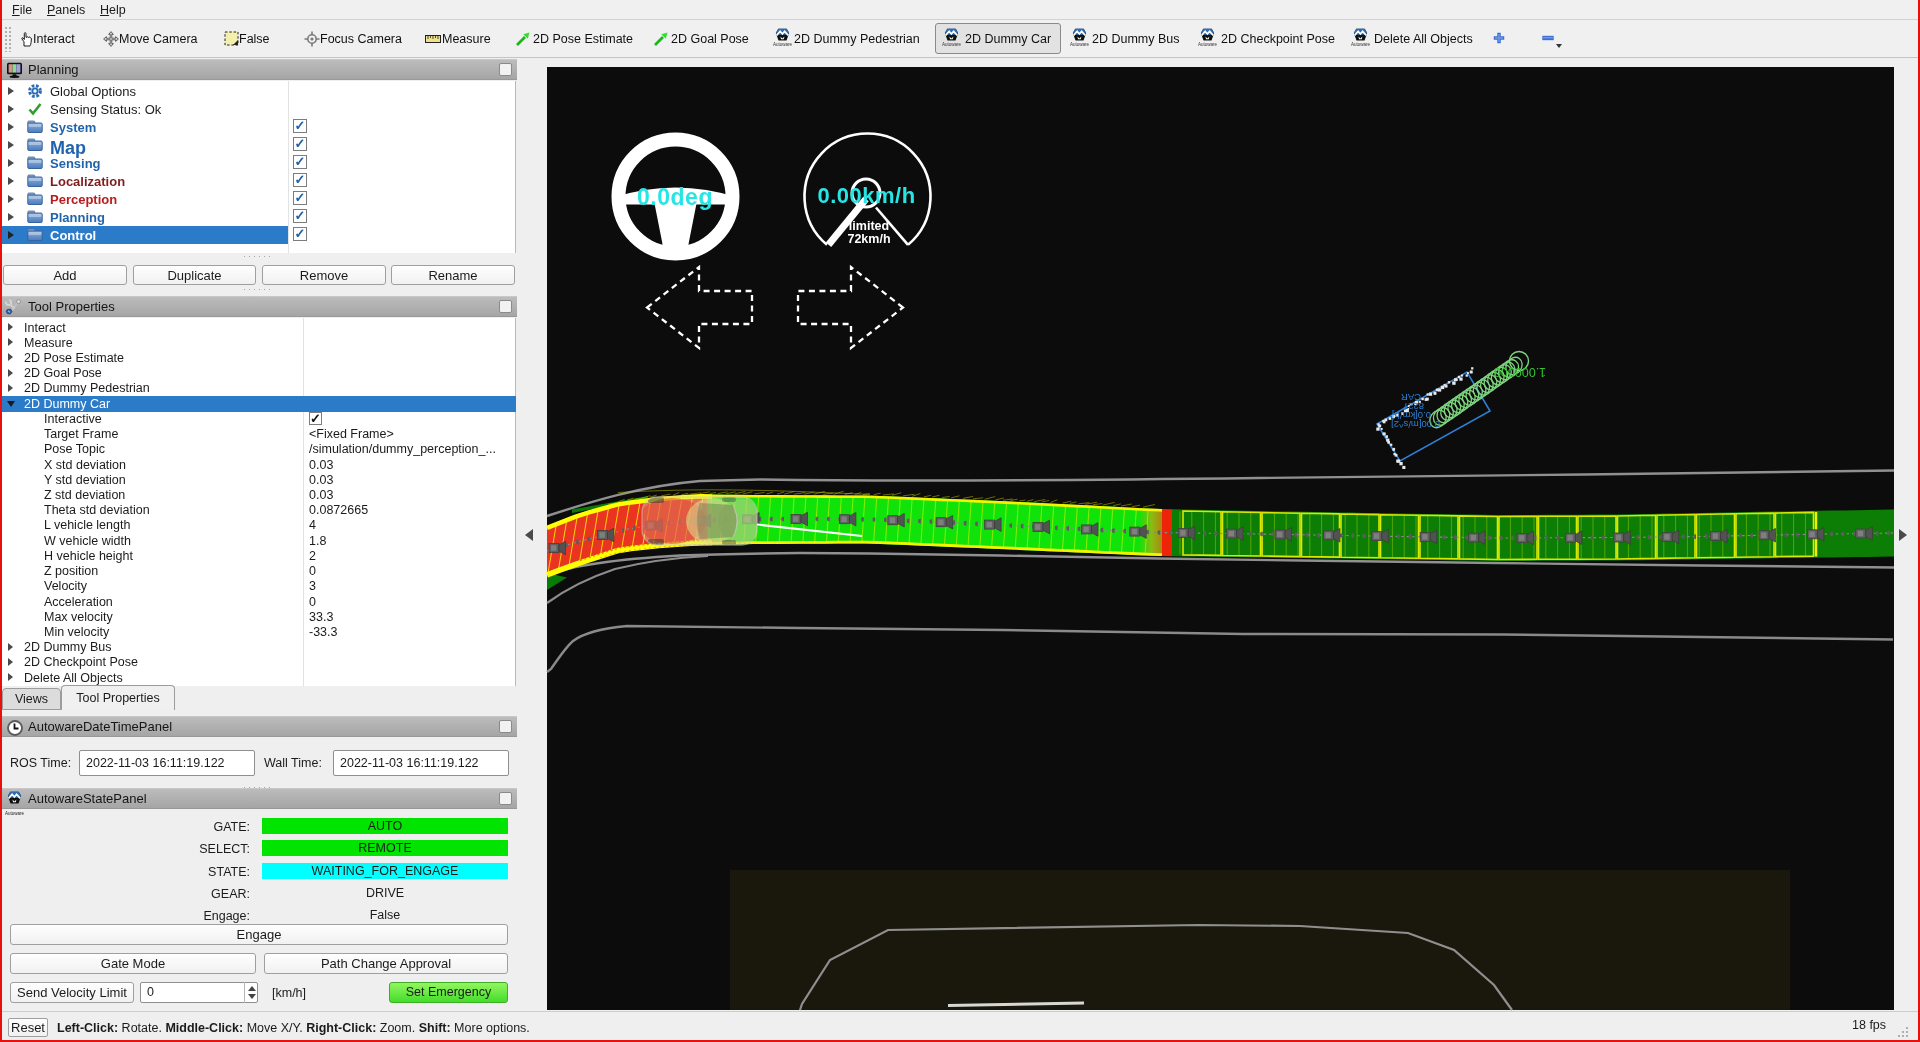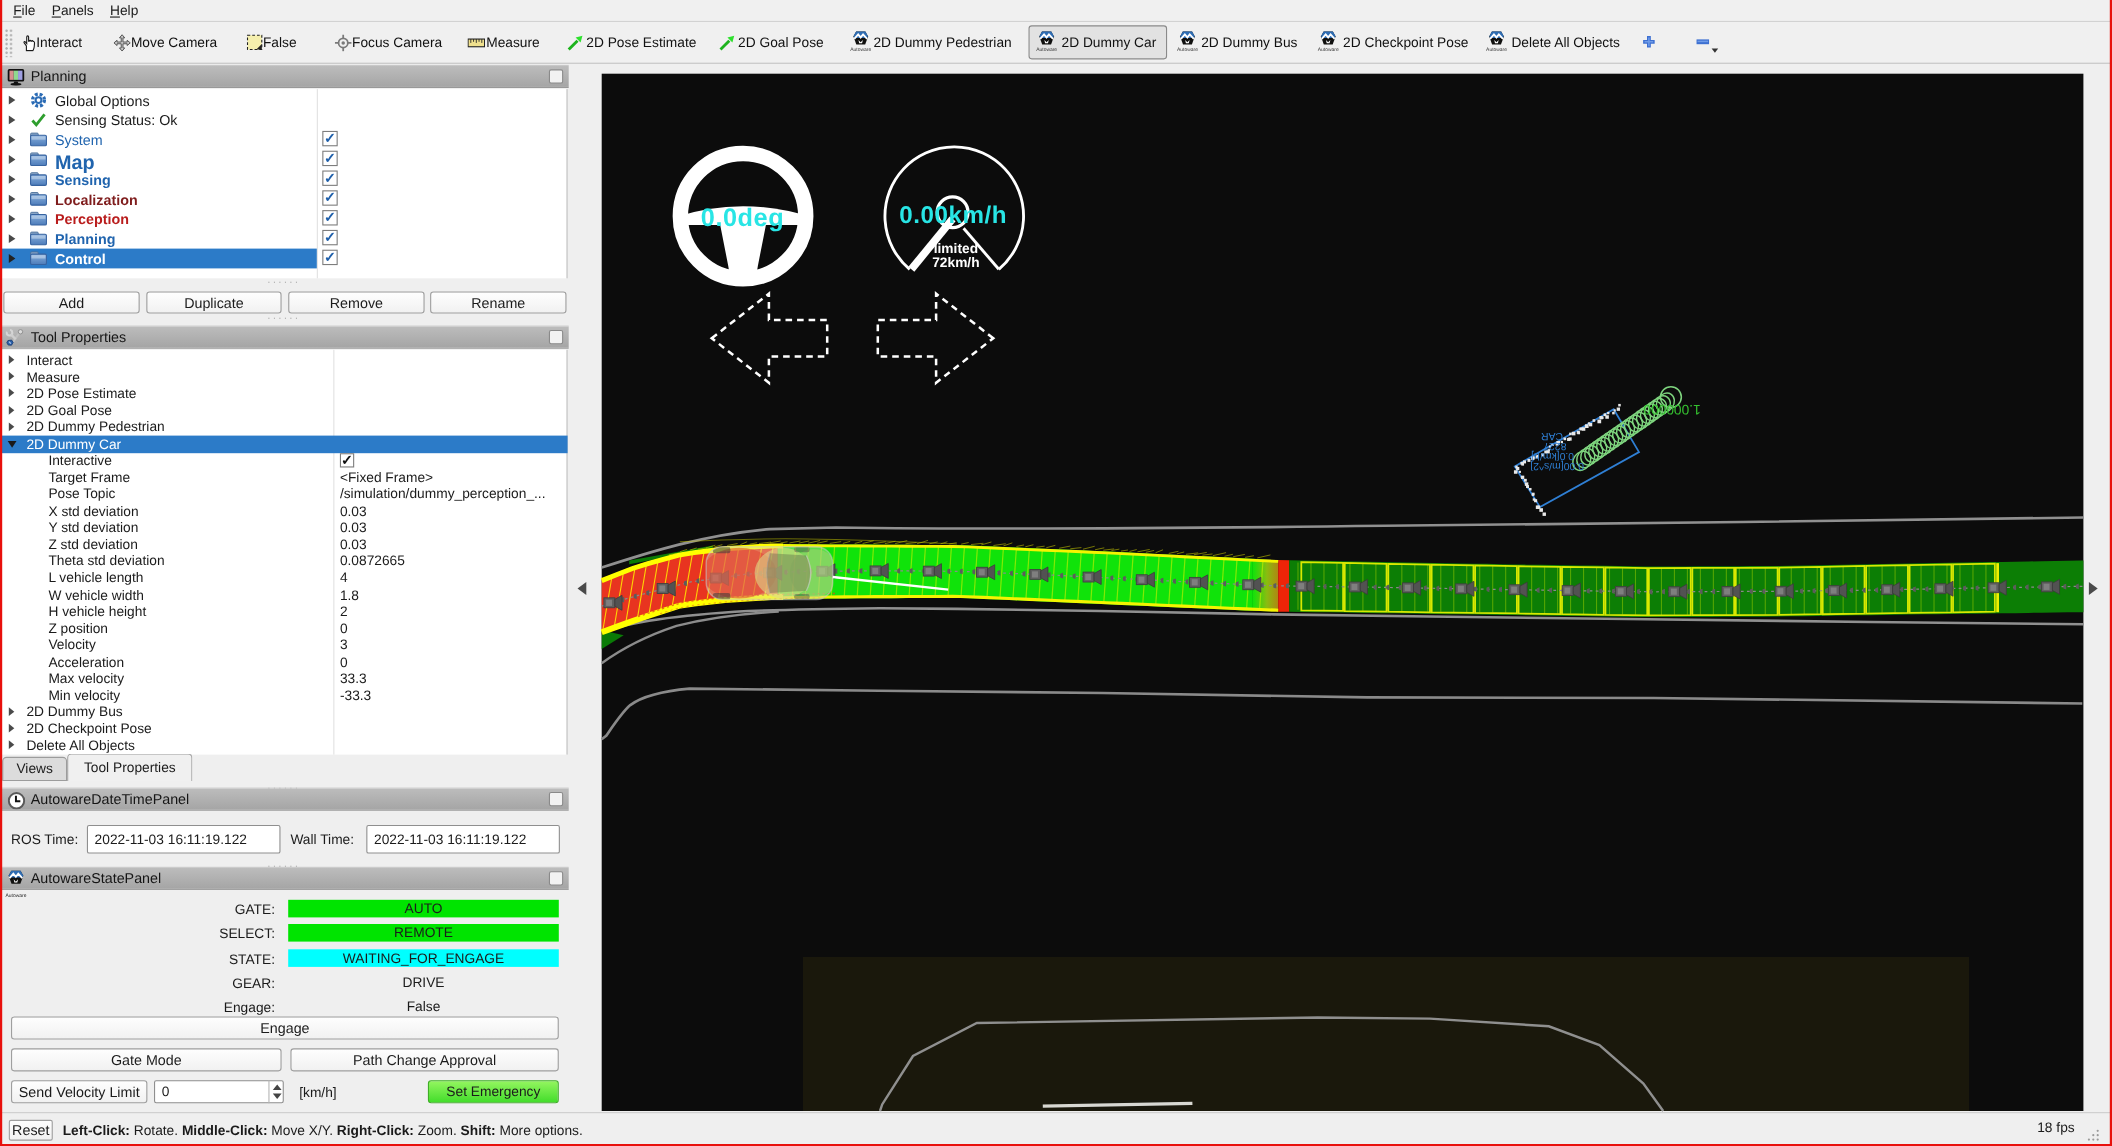--- a/index.html
+++ b/index.html
@@ -76,7 +76,7 @@
     <rect x="0.8" y="2" width="7" height="4" rx="1" fill="#8aa7c8" stroke="#4b6f9a" stroke-width="0.8"></rect>
     <rect x="0.8" y="4" width="14.4" height="9.5" rx="1.2" fill="url(#fg)" stroke="#3763a0" stroke-width="1"></rect>
     <rect x="1.6" y="5" width="12.8" height="3" fill="#ffffff" opacity="0.35"></rect>
-  </svg><div class="row" style="left:50px;top:120px;color:#2064ae;font-weight:normal;font-size:13px">System</div><div class="chk" style="left:293px;top:119px">✓</div><div class="arw" style="left:8px;top:141px;"></div><svg class="abs" style="left:27px;top:137px" width="16" height="16" viewBox="0 0 16 16">
+  </svg><div class="row" style="left:50px;top:120px;color:#2064ae;font-weight:bold;font-size:13px">System</div><div class="chk" style="left:293px;top:119px">✓</div><div class="arw" style="left:8px;top:141px;"></div><svg class="abs" style="left:27px;top:137px" width="16" height="16" viewBox="0 0 16 16">
     <rect x="0.8" y="2" width="7" height="4" rx="1" fill="#8aa7c8" stroke="#4b6f9a" stroke-width="0.8"></rect>
     <rect x="0.8" y="4" width="14.4" height="9.5" rx="1.2" fill="url(#fg)" stroke="#3763a0" stroke-width="1"></rect>
     <rect x="1.6" y="5" width="12.8" height="3" fill="#ffffff" opacity="0.35"></rect>

